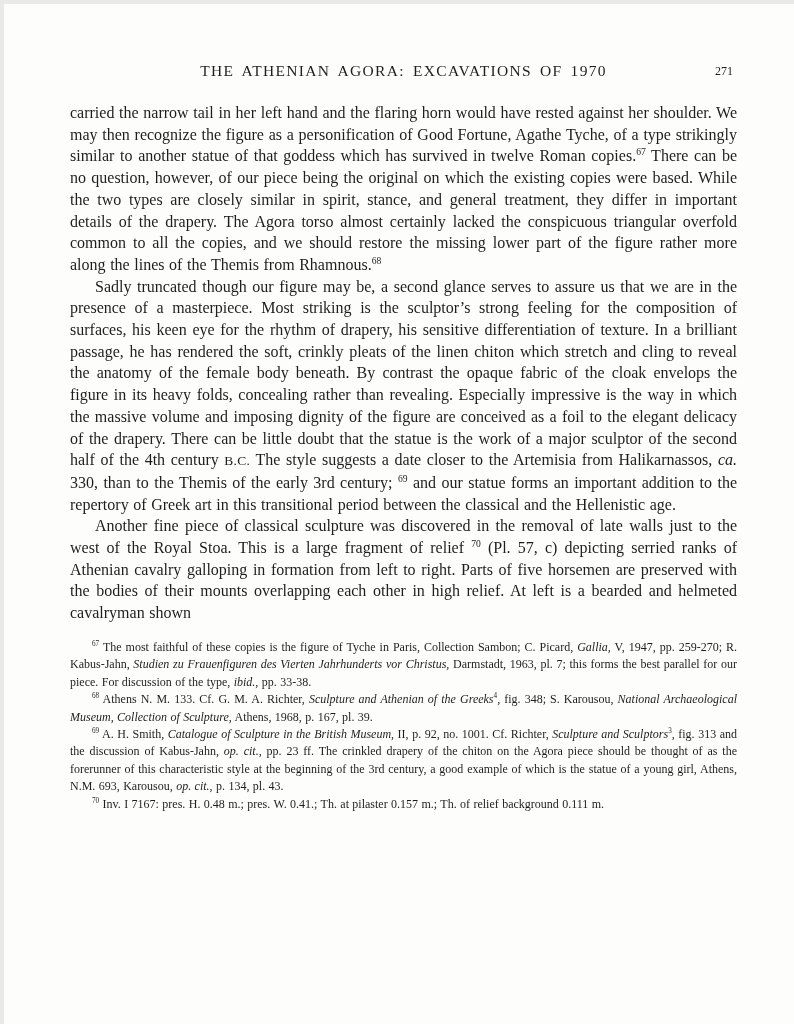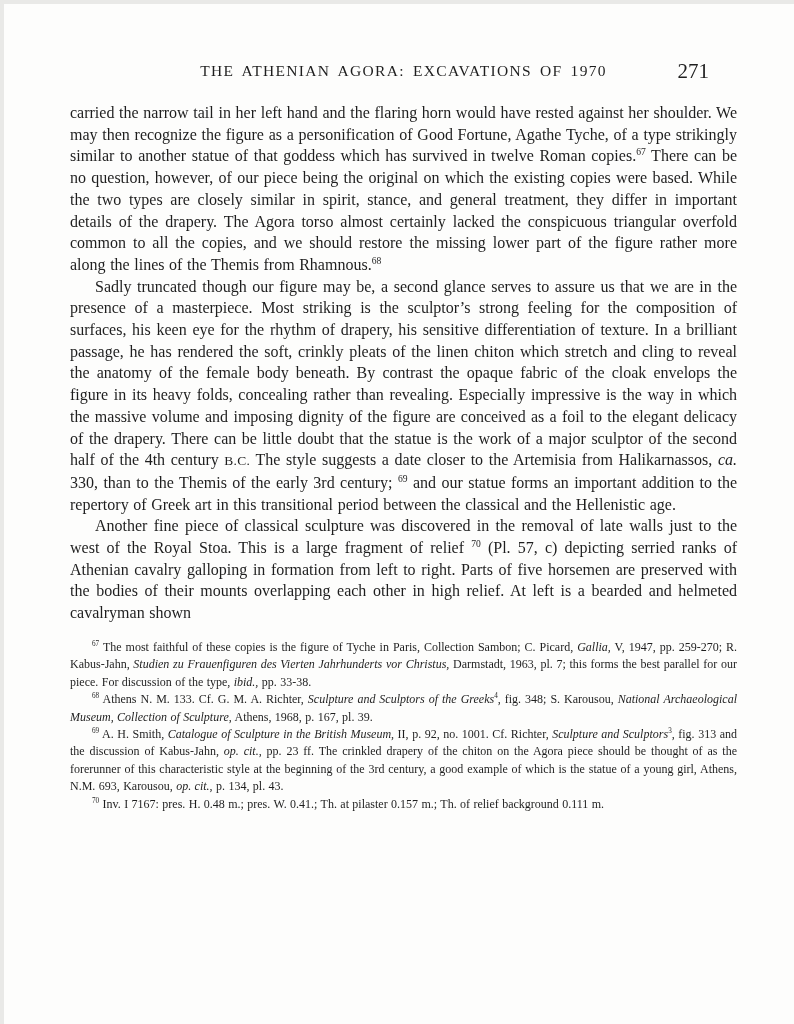--- a/index.html
+++ b/index.html
@@ -31,11 +31,11 @@
   }
   .page-number {
     position: absolute;
-    right: 28px;
+    right: 4px;
     top: 0;
     letter-spacing: 0;
     word-spacing: 0;
-    font-size: 21px;
+    font-size: 12px;
   }
   .body-text {
     margin-top: 21px;

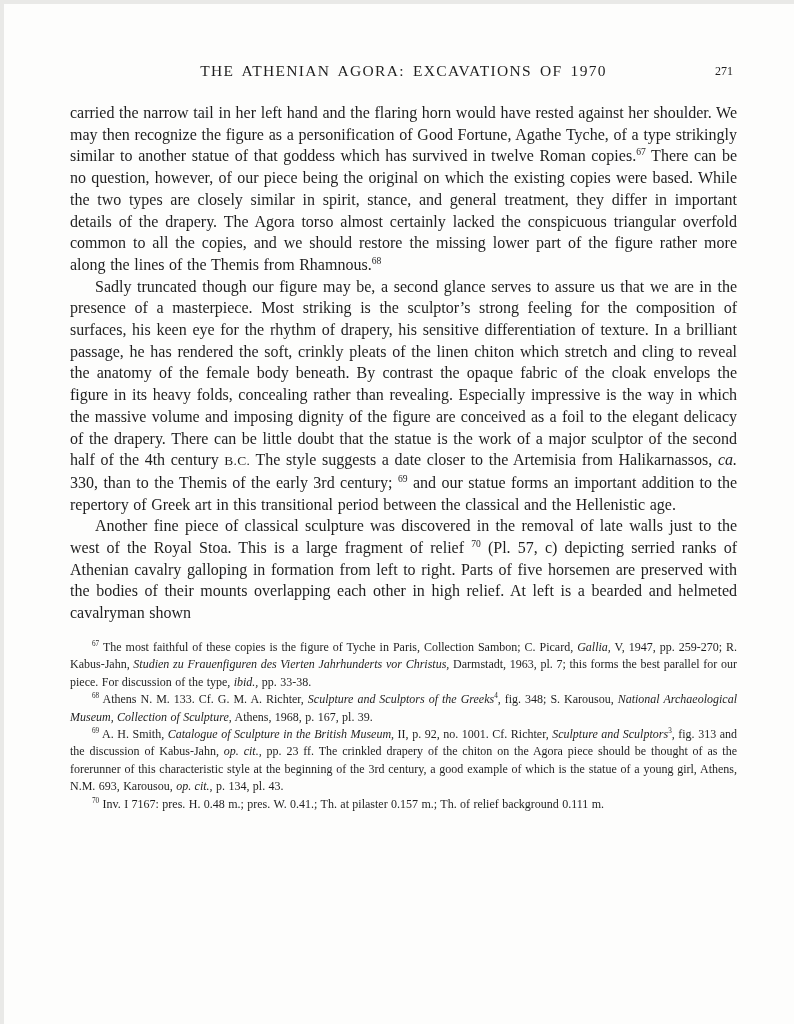--- a/index.html
+++ b/index.html
@@ -83,7 +83,7 @@
 
   <footer class="footnotes">
     <p class="footnote"><span class="run-sup">67</span><span> The most faithful of these copies is the figure of Tyche in Paris, Collection Sambon; C. Picard, </span><span class="run-i">Gallia,</span><span> V, 1947, pp. 259-270; R. Kabus-Jahn, </span><span class="run-i">Studien zu Frauenfiguren des Vierten Jahrhunderts vor Christus,</span><span> Darmstadt, 1963, pl. 7; this forms the best parallel for our piece. For discussion of the type, </span><span class="run-i">ibid.,</span><span> pp. 33-38.</span></p>
-    <p class="footnote"><span class="run-sup">68</span><span> Athens N. M. 133. Cf. G. M. A. Richter, </span><span class="run-i">Sculpture and Sculptors of the Greeks</span><span class="run-sup">4</span><span>, fig. 348; S. Karousou, </span><span class="run-i">National Archaeological Museum, Collection of Sculpture</span><span>, Athens, 1968, p. 167, pl. 39.</span></p>
+    <p class="footnote"><span class="run-sup">68</span><span> Athens N. M. 133. Cf. G. M. A. Richter, </span><span class="run-i">Sculpture and Athenian of the Greeks</span><span class="run-sup">4</span><span>, fig. 348; S. Karousou, </span><span class="run-i">National Archaeological Museum, Collection of Sculpture</span><span>, Athens, 1968, p. 167, pl. 39.</span></p>
     <p class="footnote"><span class="run-sup">69</span><span> A. H. Smith, </span><span class="run-i">Catalogue of Sculpture in the British Museum</span><span>, II, p. 92, no. 1001. Cf. Richter, </span><span class="run-i">Sculpture and Sculptors</span><span class="run-sup">3</span><span>, fig. 313 and the discussion of Kabus-Jahn, </span><span class="run-i">op. cit.</span><span>, pp. 23 ff. The crinkled drapery of the chiton on the Agora piece should be thought of as the forerunner of this characteristic style at the beginning of the 3rd century, a good example of which is the statue of a young girl, Athens, N.M. 693, Karousou, </span><span class="run-i">op. cit.</span><span>, p. 134, pl. 43.</span></p>
     <p class="footnote"><span class="run-sup">70</span><span> Inv. I 7167: pres. H. 0.48 m.; pres. W. 0.41.; Th. at pilaster 0.157 m.; Th. of relief background 0.111 m.</span></p>
   </footer>

